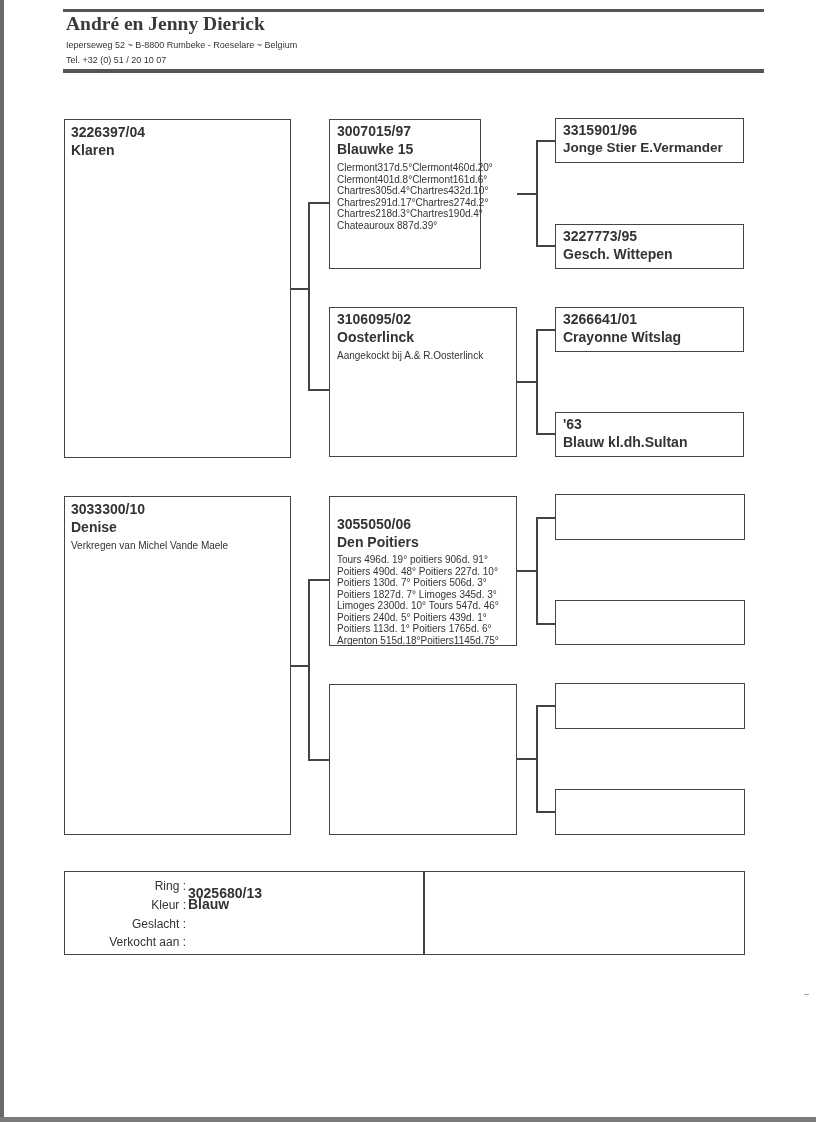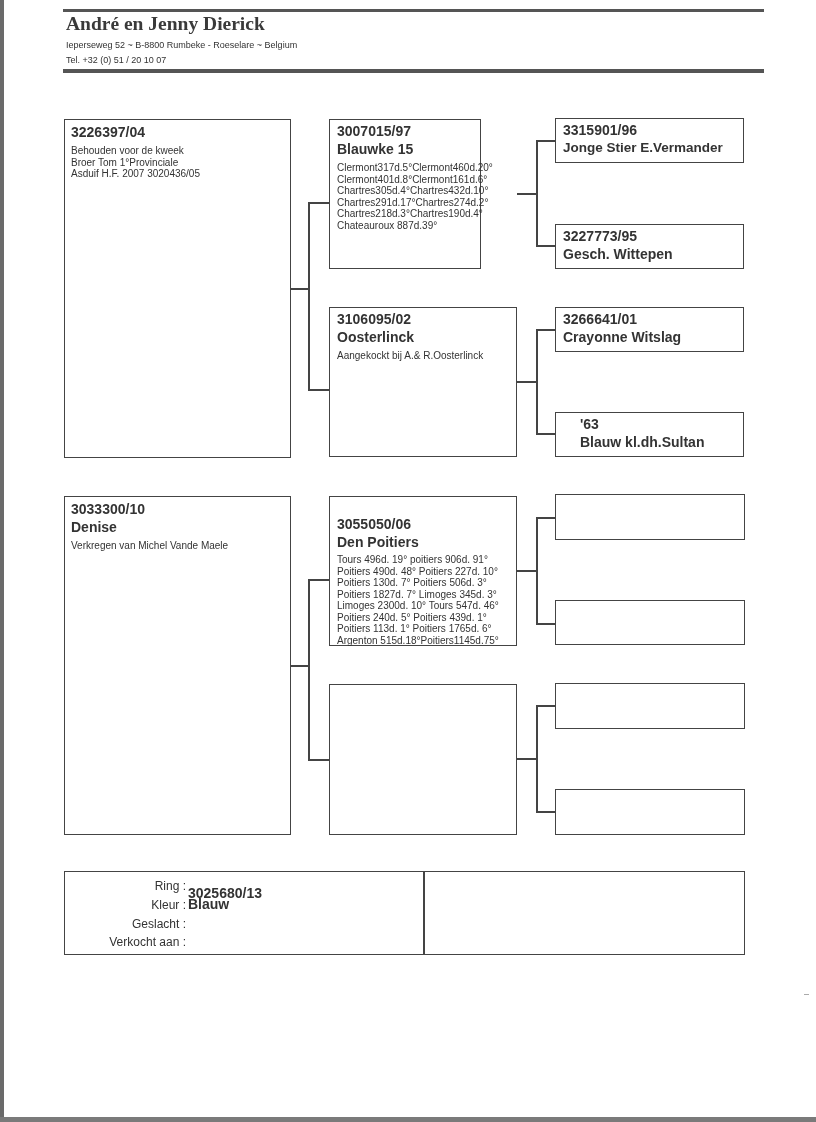--- a/index.html
+++ b/index.html
@@ -42,6 +42,7 @@
 
 <div class="box" style="left:64px; top:119px; width:227px; height:339px; padding:4px 6px;">
   <div class="ring">3226397/04</div>
+  <div class="name">Klaren</div>
   <div class="notes">
     <div class="note">Behouden voor de kweek</div>
     <div class="note">Broer Tom 1°Provinciale</div>

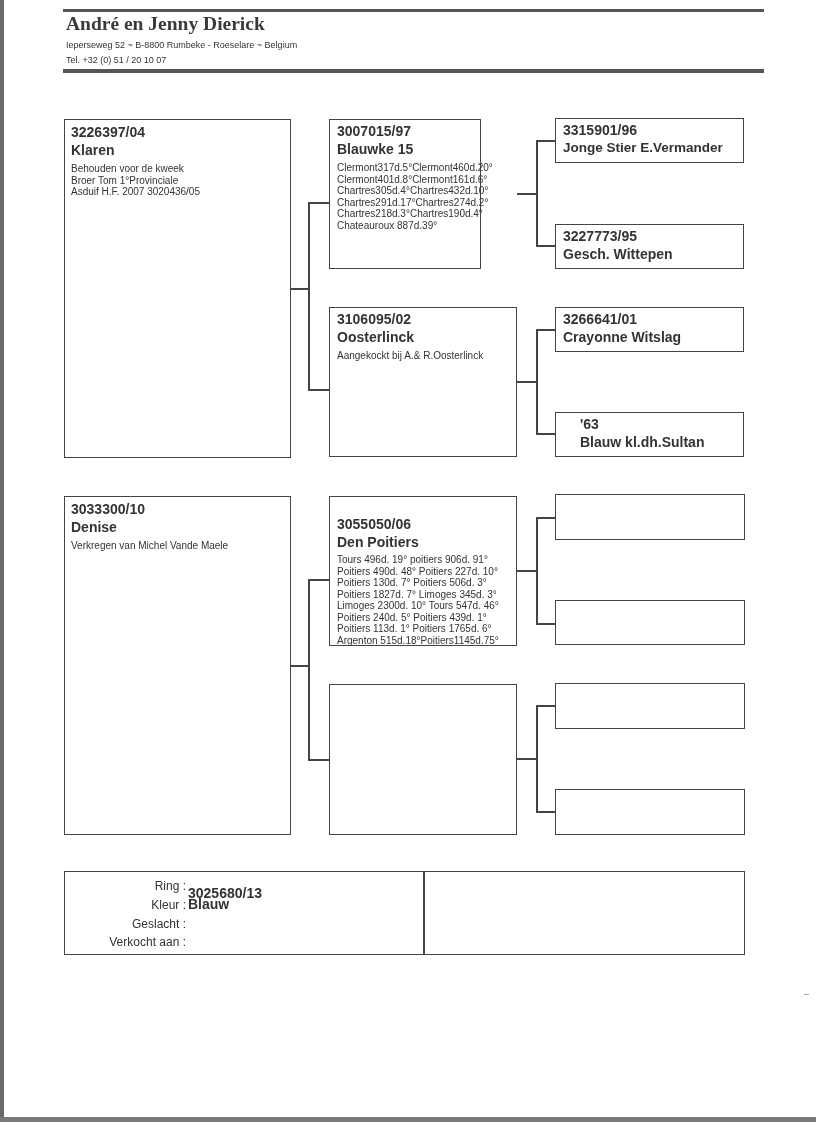--- a/index.html
+++ b/index.html
@@ -43,11 +43,6 @@
 <div class="box" style="left:64px; top:119px; width:227px; height:339px; padding:4px 6px;">
   <div class="ring">3226397/04</div>
   <div class="name">Klaren</div>
-  <div class="notes">
-    <div class="note">Behouden voor de kweek</div>
-    <div class="note">Broer Tom 1°Provinciale</div>
-    <div class="note">Asduif H.F. 2007 3020436/05</div>
-  </div>
 </div>
 
 <div class="line h" style="left:291px; top:288px; width:18px;"></div>

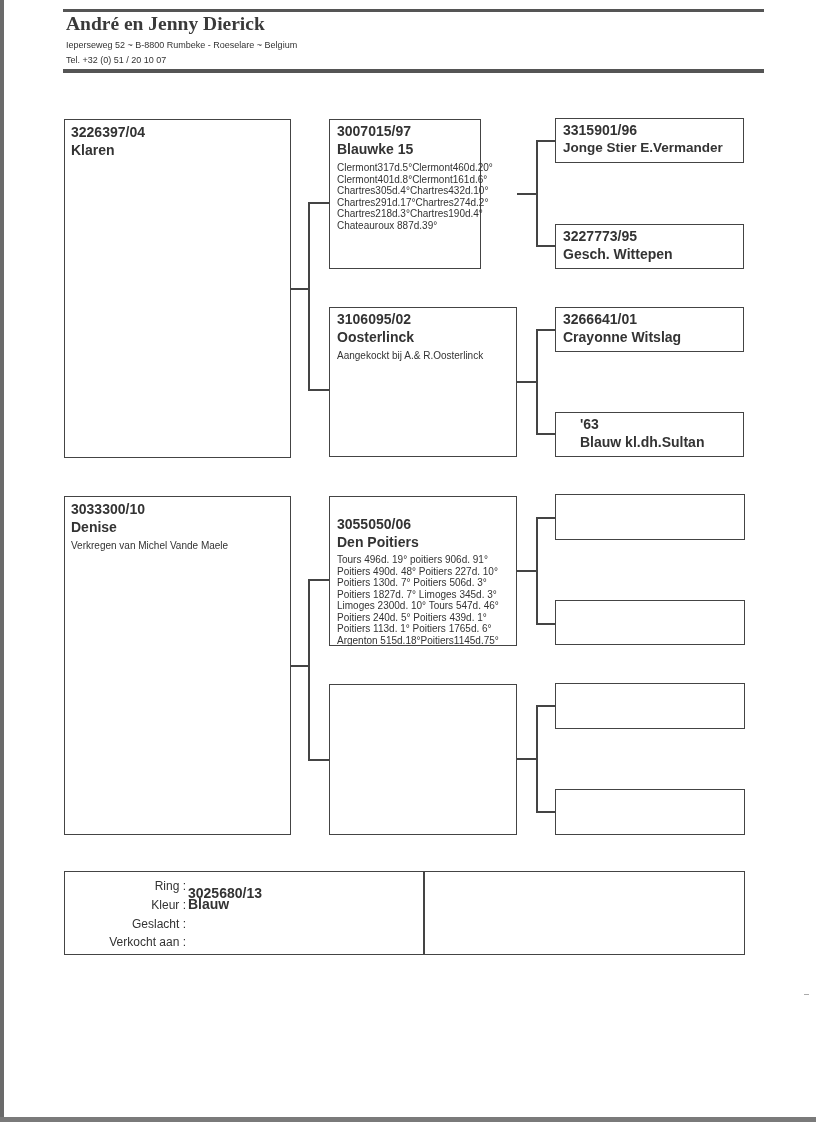--- a/index.html
+++ b/index.html
@@ -94,7 +94,7 @@
   <div class="ring">3266641/01</div>
   <div class="name">Crayonne Witslag</div>
 </div>
-<div class="box" style="left:555px; top:412px; width:189px; height:45px; padding:3px 24px;">
+<div class="box" style="left:555px; top:412px; width:189px; height:45px; padding:3px 7px;">
   <div class="ring">'63</div>
   <div class="name">Blauw kl.dh.Sultan</div>
 </div>

